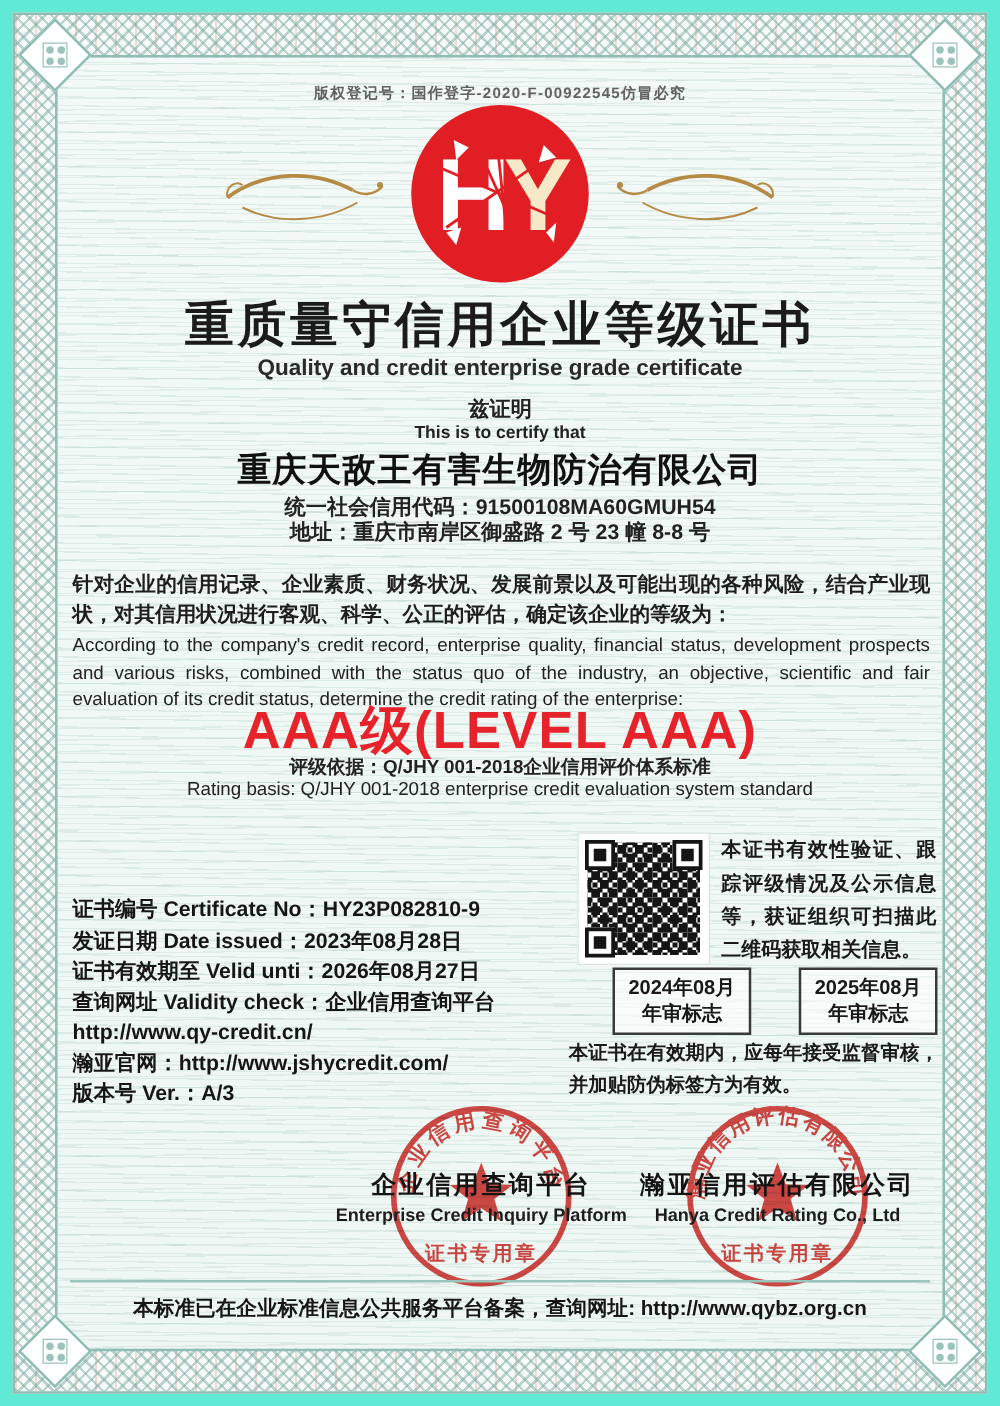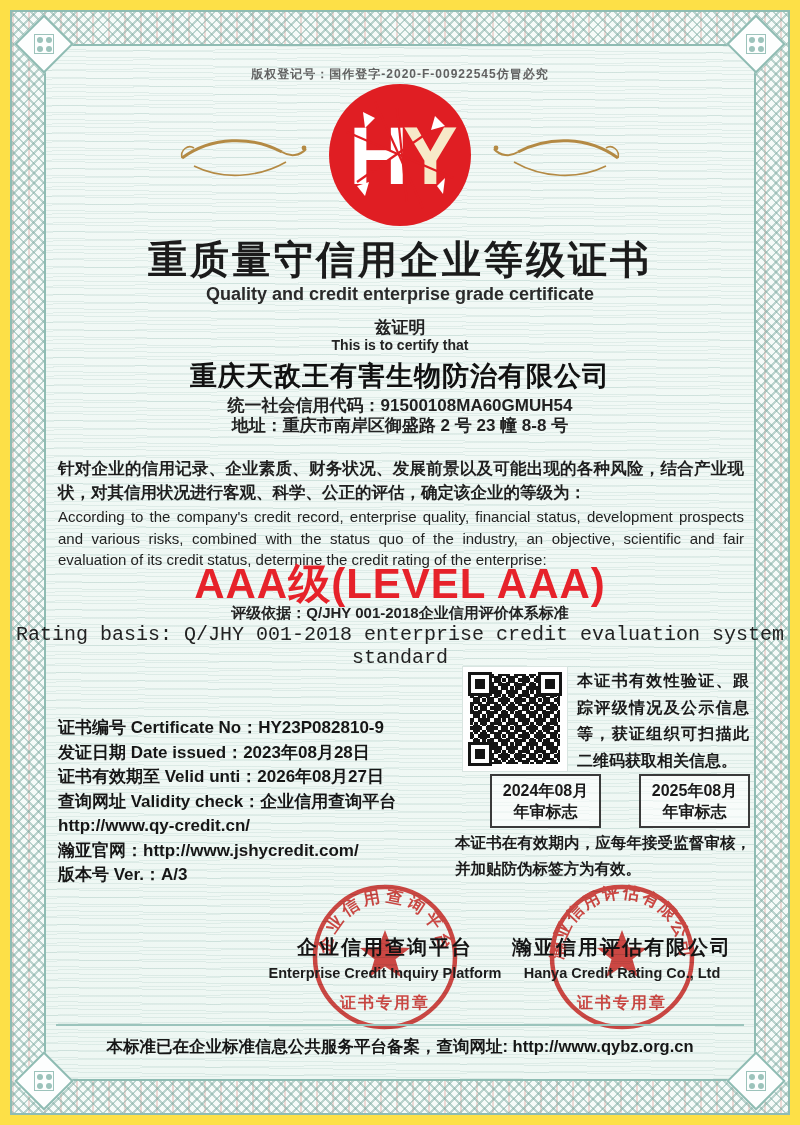--- a/index.html
+++ b/index.html
@@ -5,7 +5,7 @@
   * { margin:0; padding:0; box-sizing:border-box; }
   html,body { background:#e8e8e8; }
   body { font-family:"Liberation Sans","DejaVu Sans",sans-serif; }
-  .page { position:relative; width:800px; height:1125px; background:#fde047; margin:0 auto; overflow:hidden; }
+  .page { position:relative; width:800px; height:1125px; background:#5eead4; margin:0 auto; overflow:hidden; }
 
   
   .band { position:absolute; inset:10px; border:2px solid #8fbcb3;

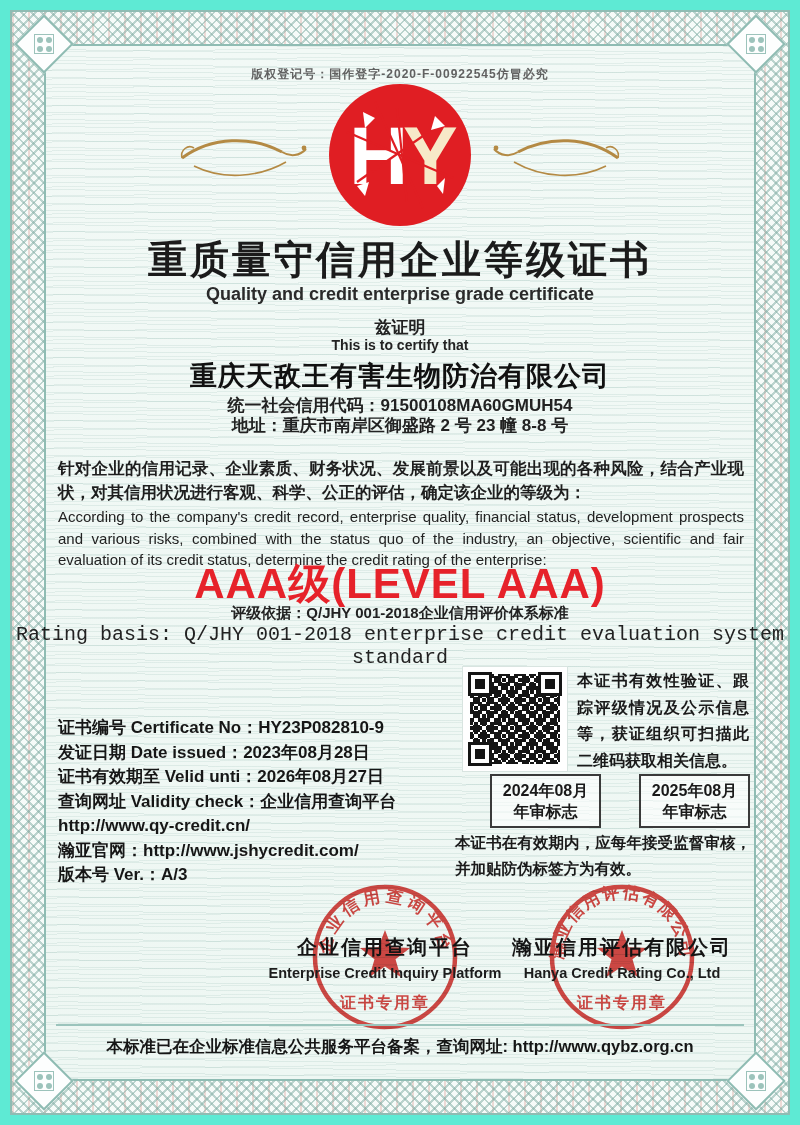--- a/index.html
+++ b/index.html
@@ -54,7 +54,7 @@
 
   .grade { top:556px; font-size:42px; font-weight:800; color:#e6222a; letter-spacing:1px; }
   .basis-cn { top:604px; font-size:15px; font-weight:600; color:#222; }
-  .basis-en { top:623px; font-size:20px; font-weight:500; color:#222;font-family:Liberation Mono, monospace; }
+  .basis-en { top:623px; font-size:15px; font-weight:500; color:#222; }
 
   .details { top:672px; left:58px; width:400px; font-size:17px; font-weight:600;
     color:#161616; line-height:24.5px;margin-top:44px; }

